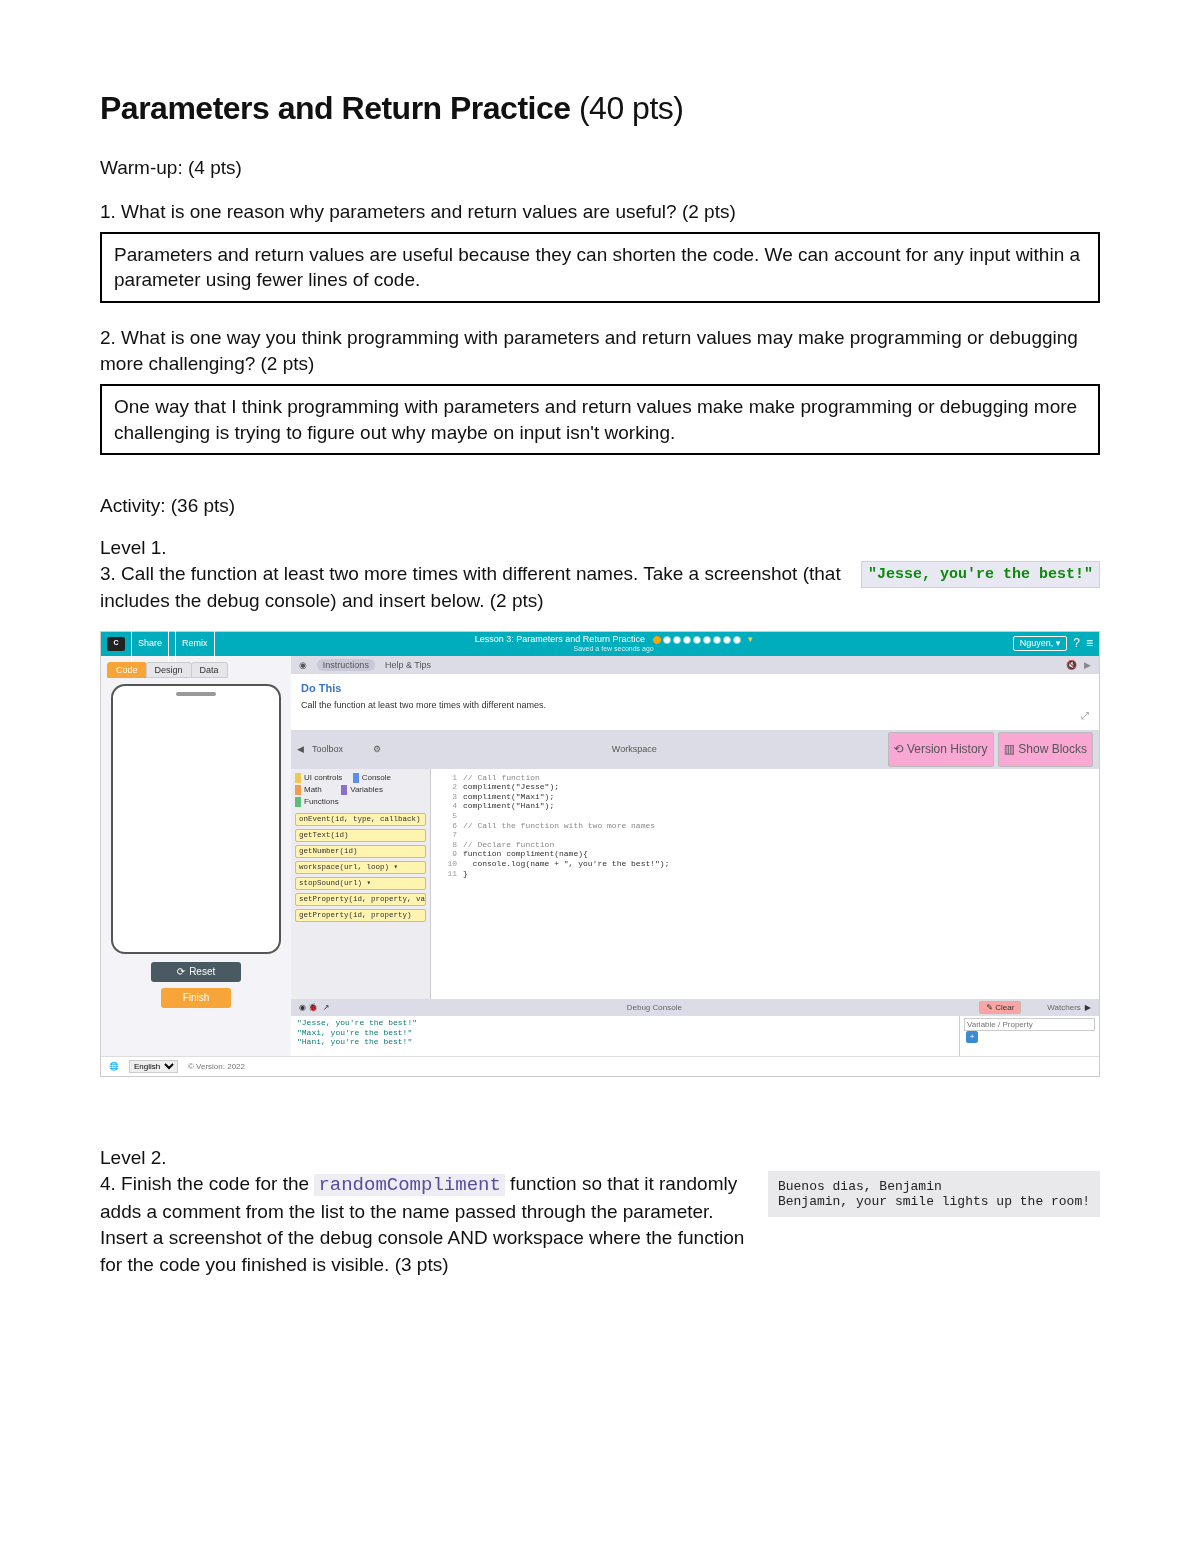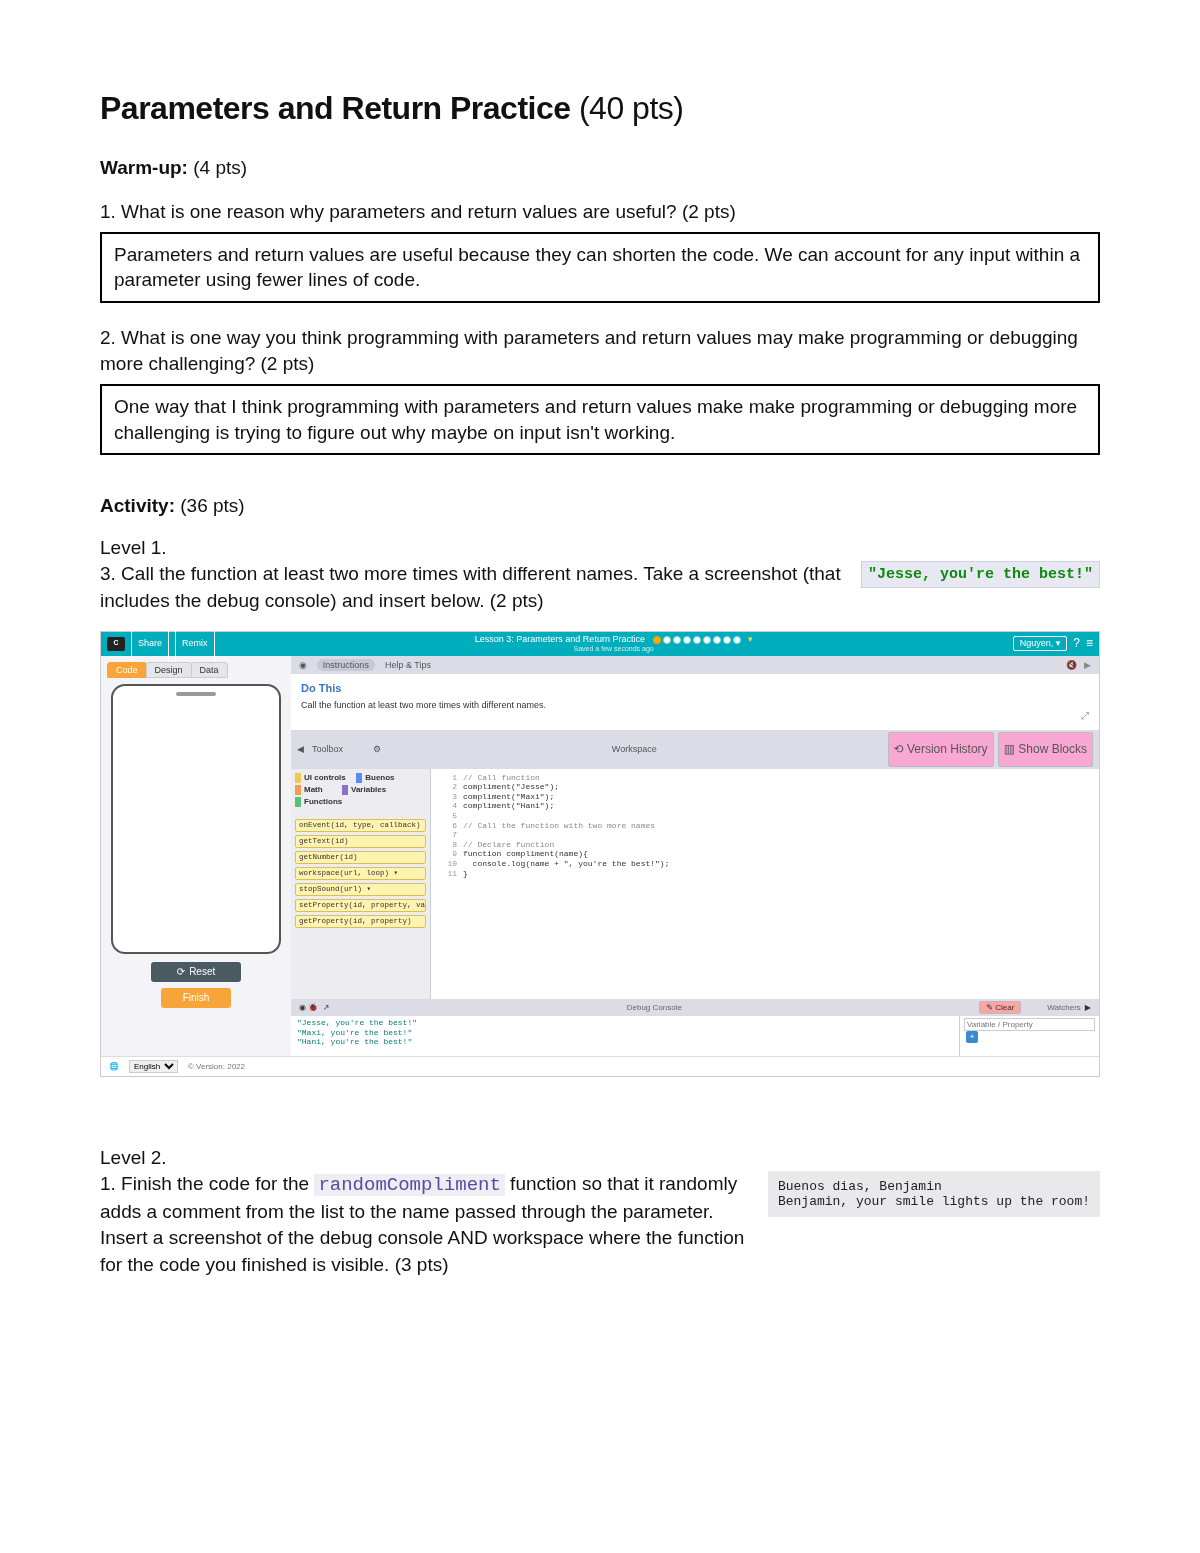--- a/index.html
+++ b/index.html
@@ -25,7 +25,7 @@
     font-size: 19px;
     margin: 0 0 20px 0;
   }
-  .section-hdr .bold { font-weight: 700; }
+  .section-hdr .bold { font-weight: 400; }
   .qtext {
     font-size: 19px;
     line-height: 1.4;

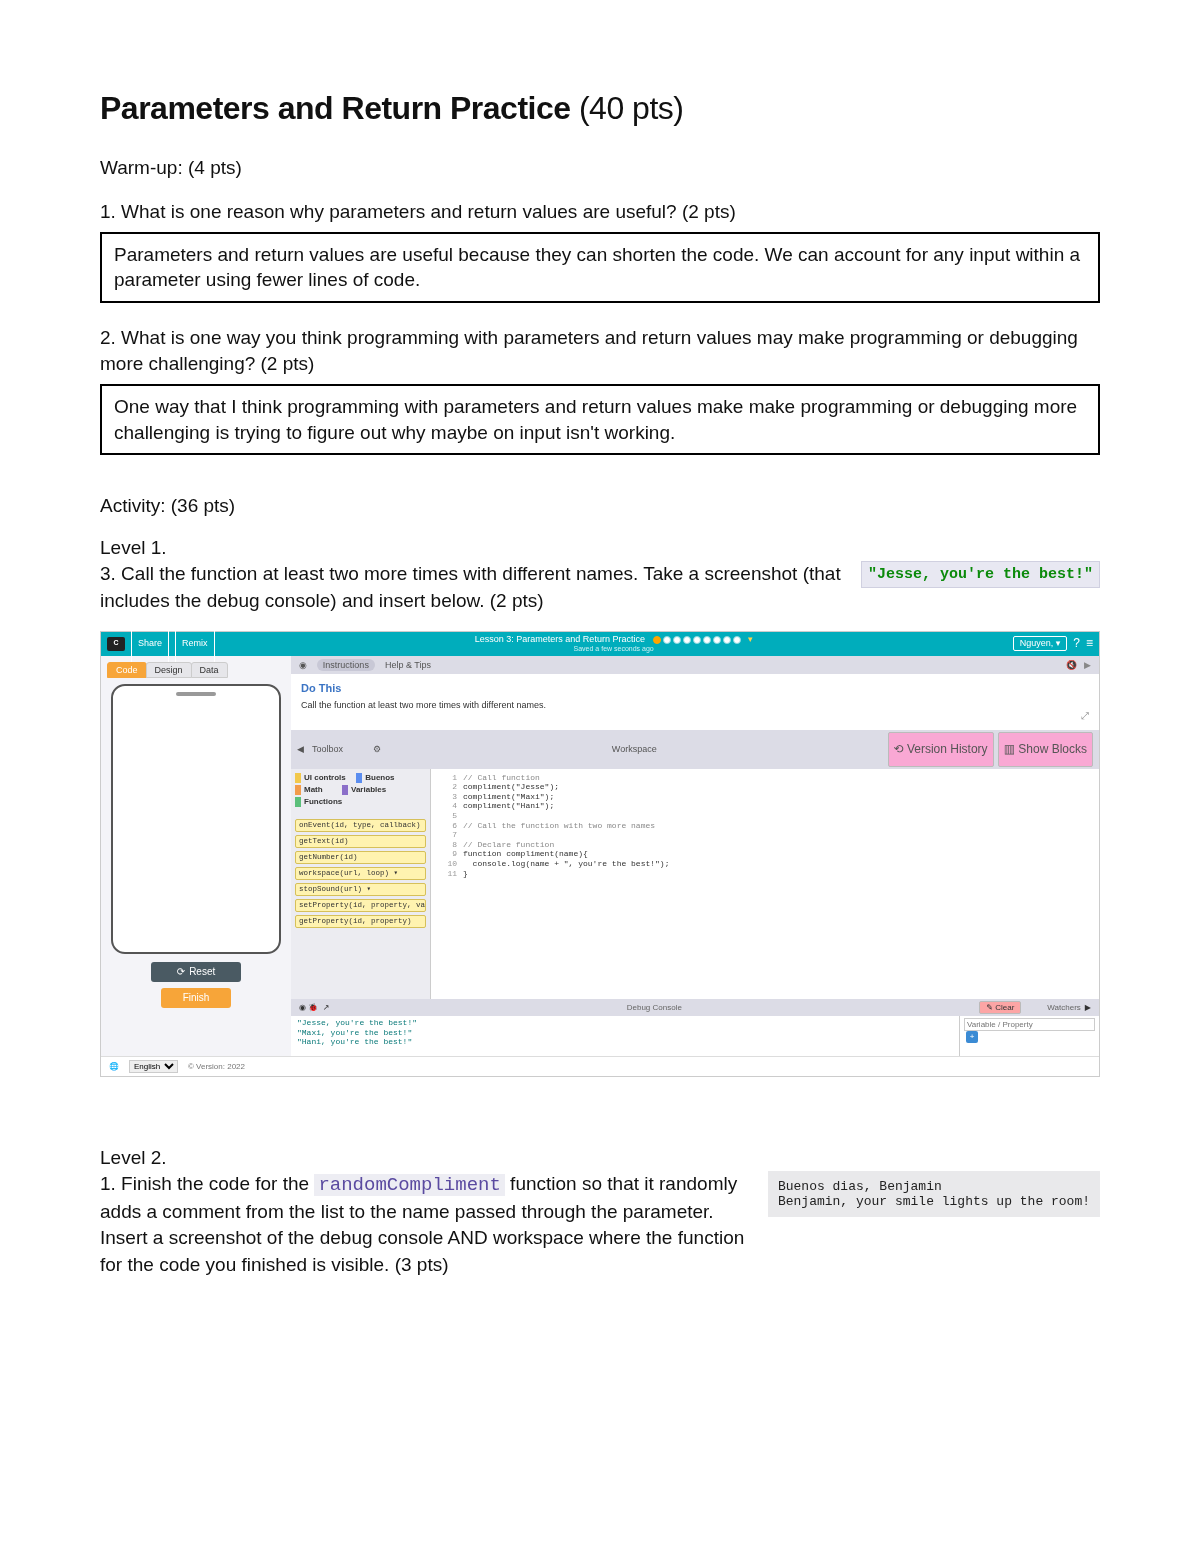--- a/index.html
+++ b/index.html
@@ -176,7 +176,7 @@
     width: 140px; background:#ececf1; border-right:1px solid #ccc;
     padding:4px; font-size:8px;
   }
-  .tb-cats { margin-bottom:12px;font-weight:bold; }
+  .tb-cats { margin-bottom:6px; }
   .tb-cat { display:flex; align-items:center; gap:3px; margin-bottom:2px; }
   .tb-swatch { width:6px; height:10px; }
   .sw-yellow{background:#f2c84b;} .sw-blue{background:#5b8def;}

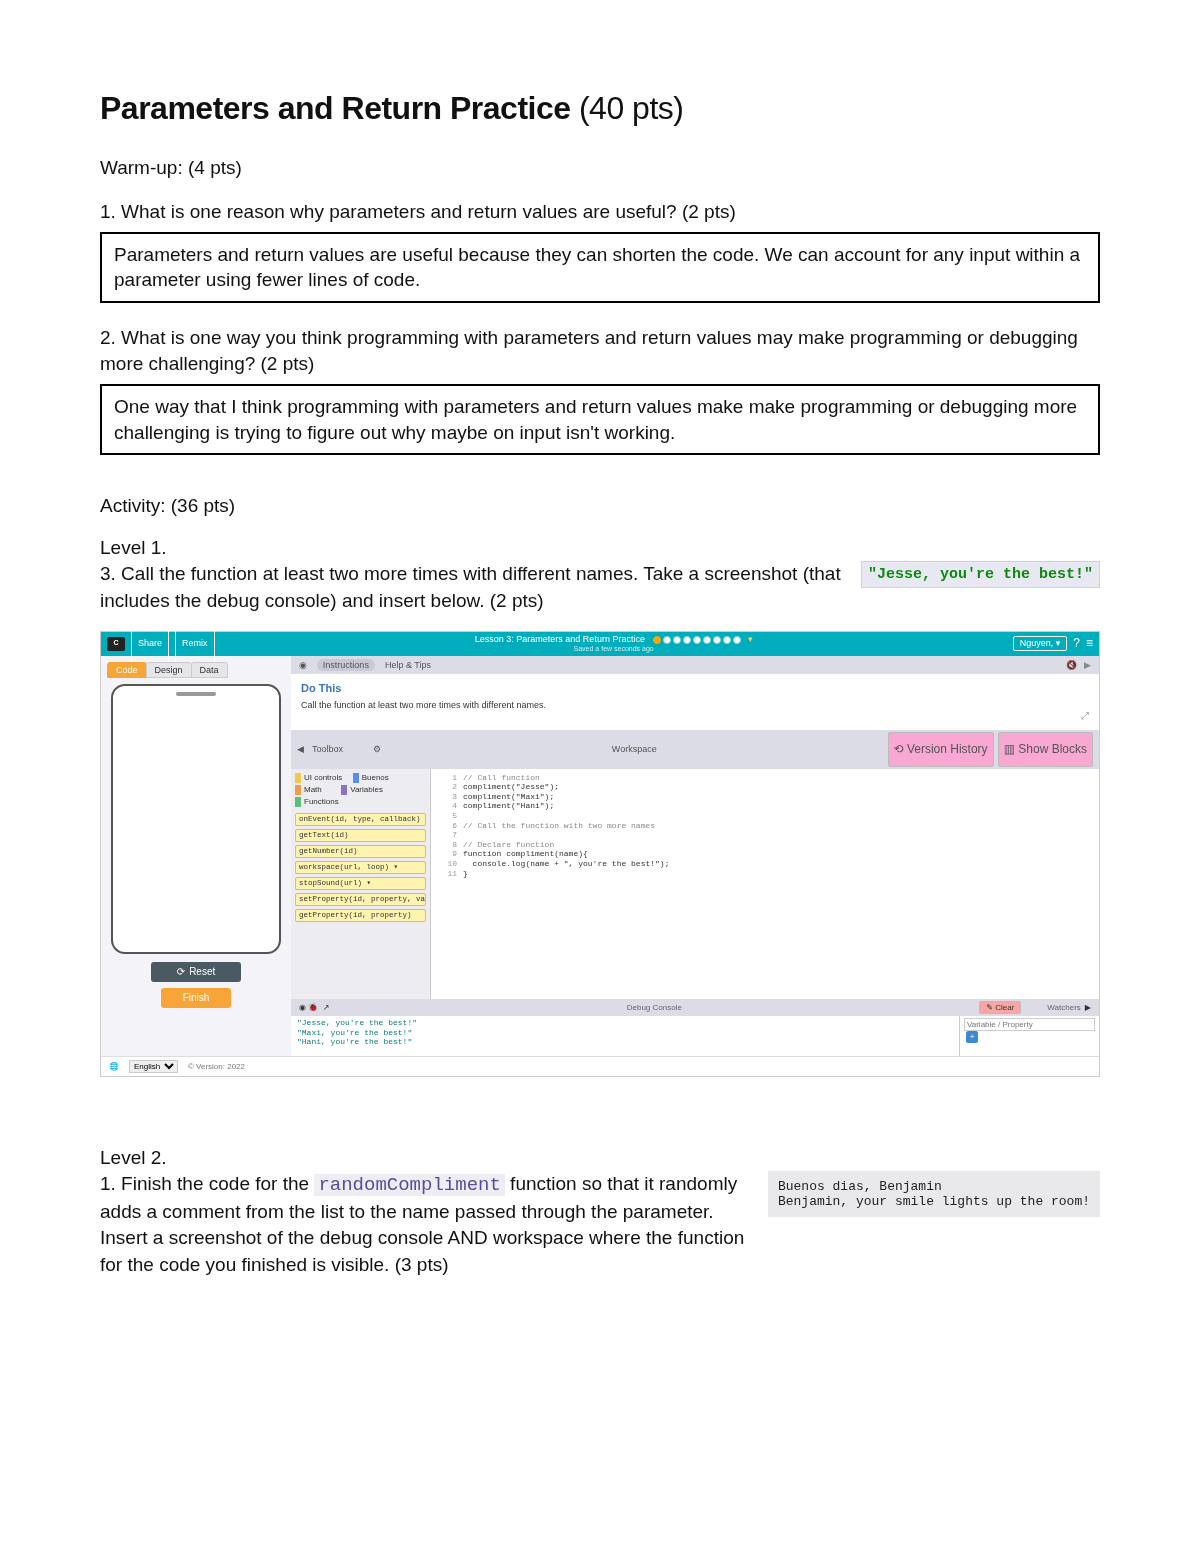--- a/index.html
+++ b/index.html
@@ -348,7 +348,7 @@
             <div class="toolbox">
               <div class="tb-cats">
                 <div class="tb-cat"><span class="tb-swatch sw-yellow"></span><span>UI controls</span> &nbsp;&nbsp;
-                  <span class="tb-swatch sw-blue"></span><span>Buenos</span></div>
+                  <span class="tb-swatch sw-blue"></span><span>Console</span></div>
                 <div class="tb-cat"><span class="tb-swatch sw-orange"></span><span>Math</span> &nbsp;&nbsp;&nbsp;&nbsp;&nbsp;&nbsp;
                   <span class="tb-swatch sw-purple"></span><span>Variables</span></div>
                 <div class="tb-cat">

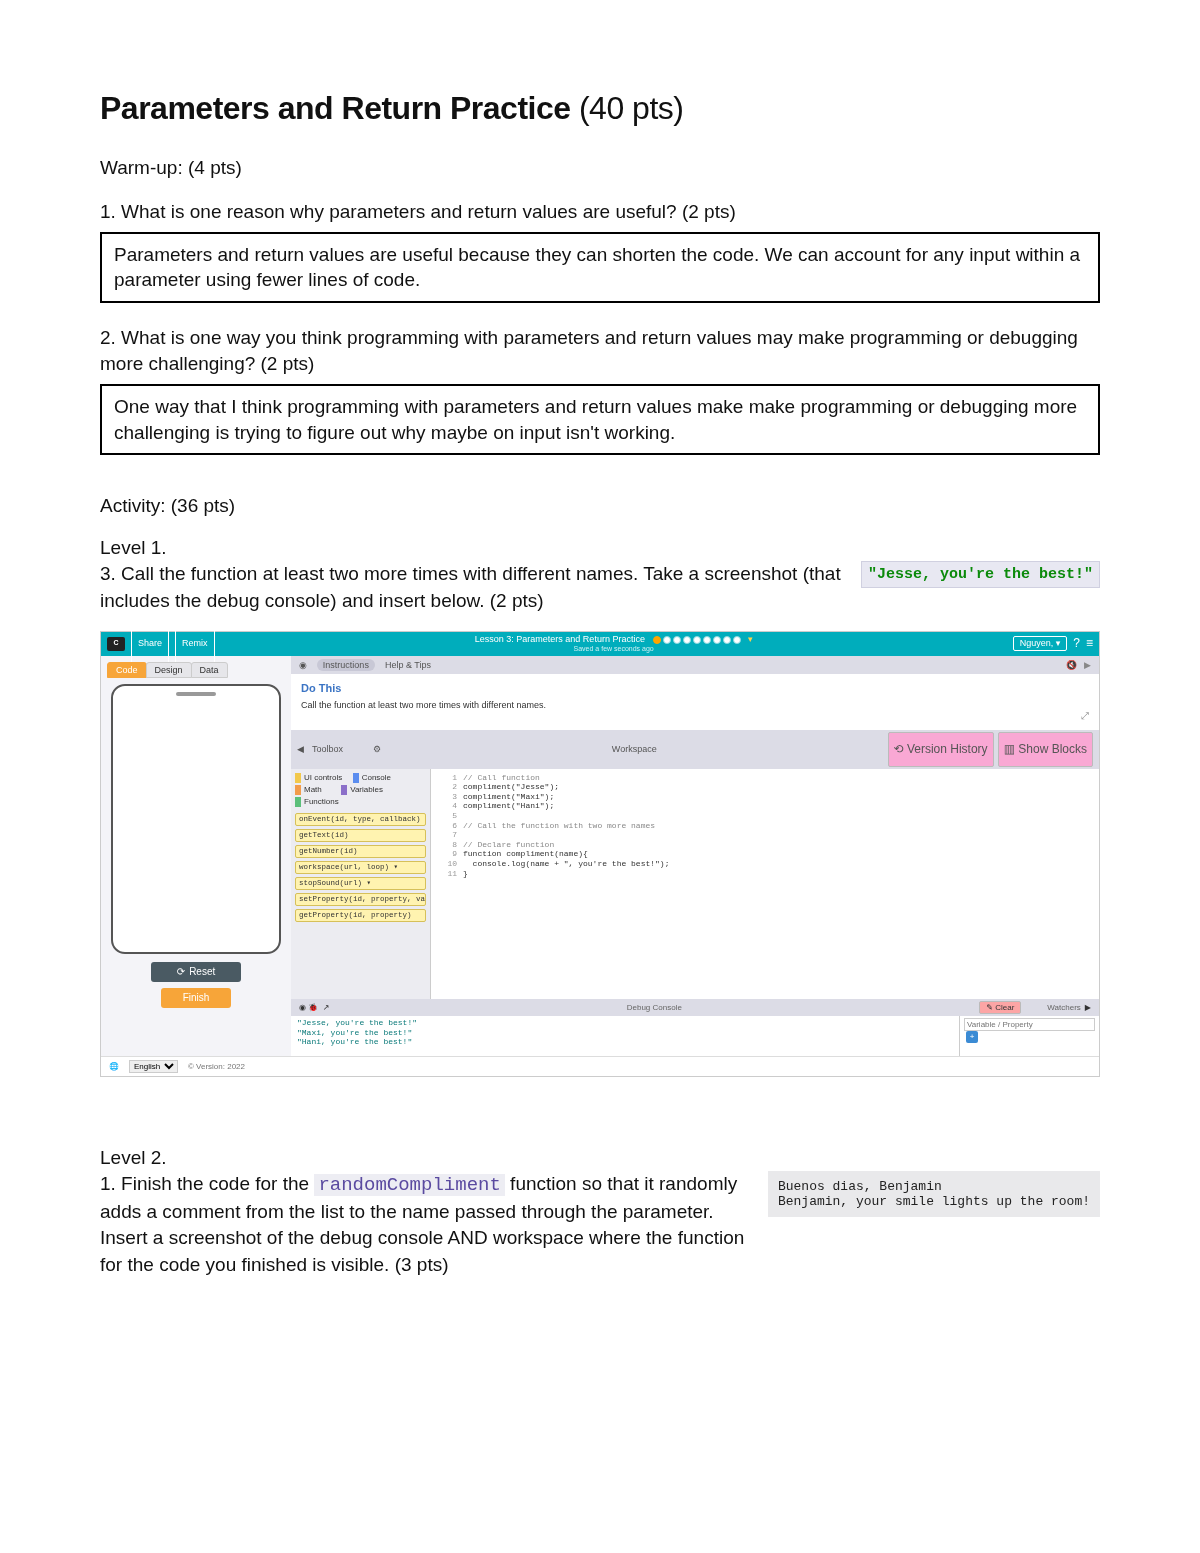--- a/index.html
+++ b/index.html
@@ -400,7 +400,7 @@
       <p class="level-label">Level 2.</p>
       <div class="q-with-aside">
         <p class="qtext">
-          <span>1. Finish the code for the </span><span class="mono-inline">randomCompliment</span><span> function so that it randomly adds a comment from the list to the name passed through the parameter. Insert a screenshot of the debug console AND workspace where the function for the code you finished is visible. (3 pts)</span>
+          <span>4. Finish the code for the </span><span class="mono-inline">randomCompliment</span><span> function so that it randomly adds a comment from the list to the name passed through the parameter. Insert a screenshot of the debug console AND workspace where the function for the code you finished is visible. (3 pts)</span>
         </p>
         <div class="gray-console-snip">Buenos dias, Benjamin
 Benjamin, your smile lights up the room!</div>

